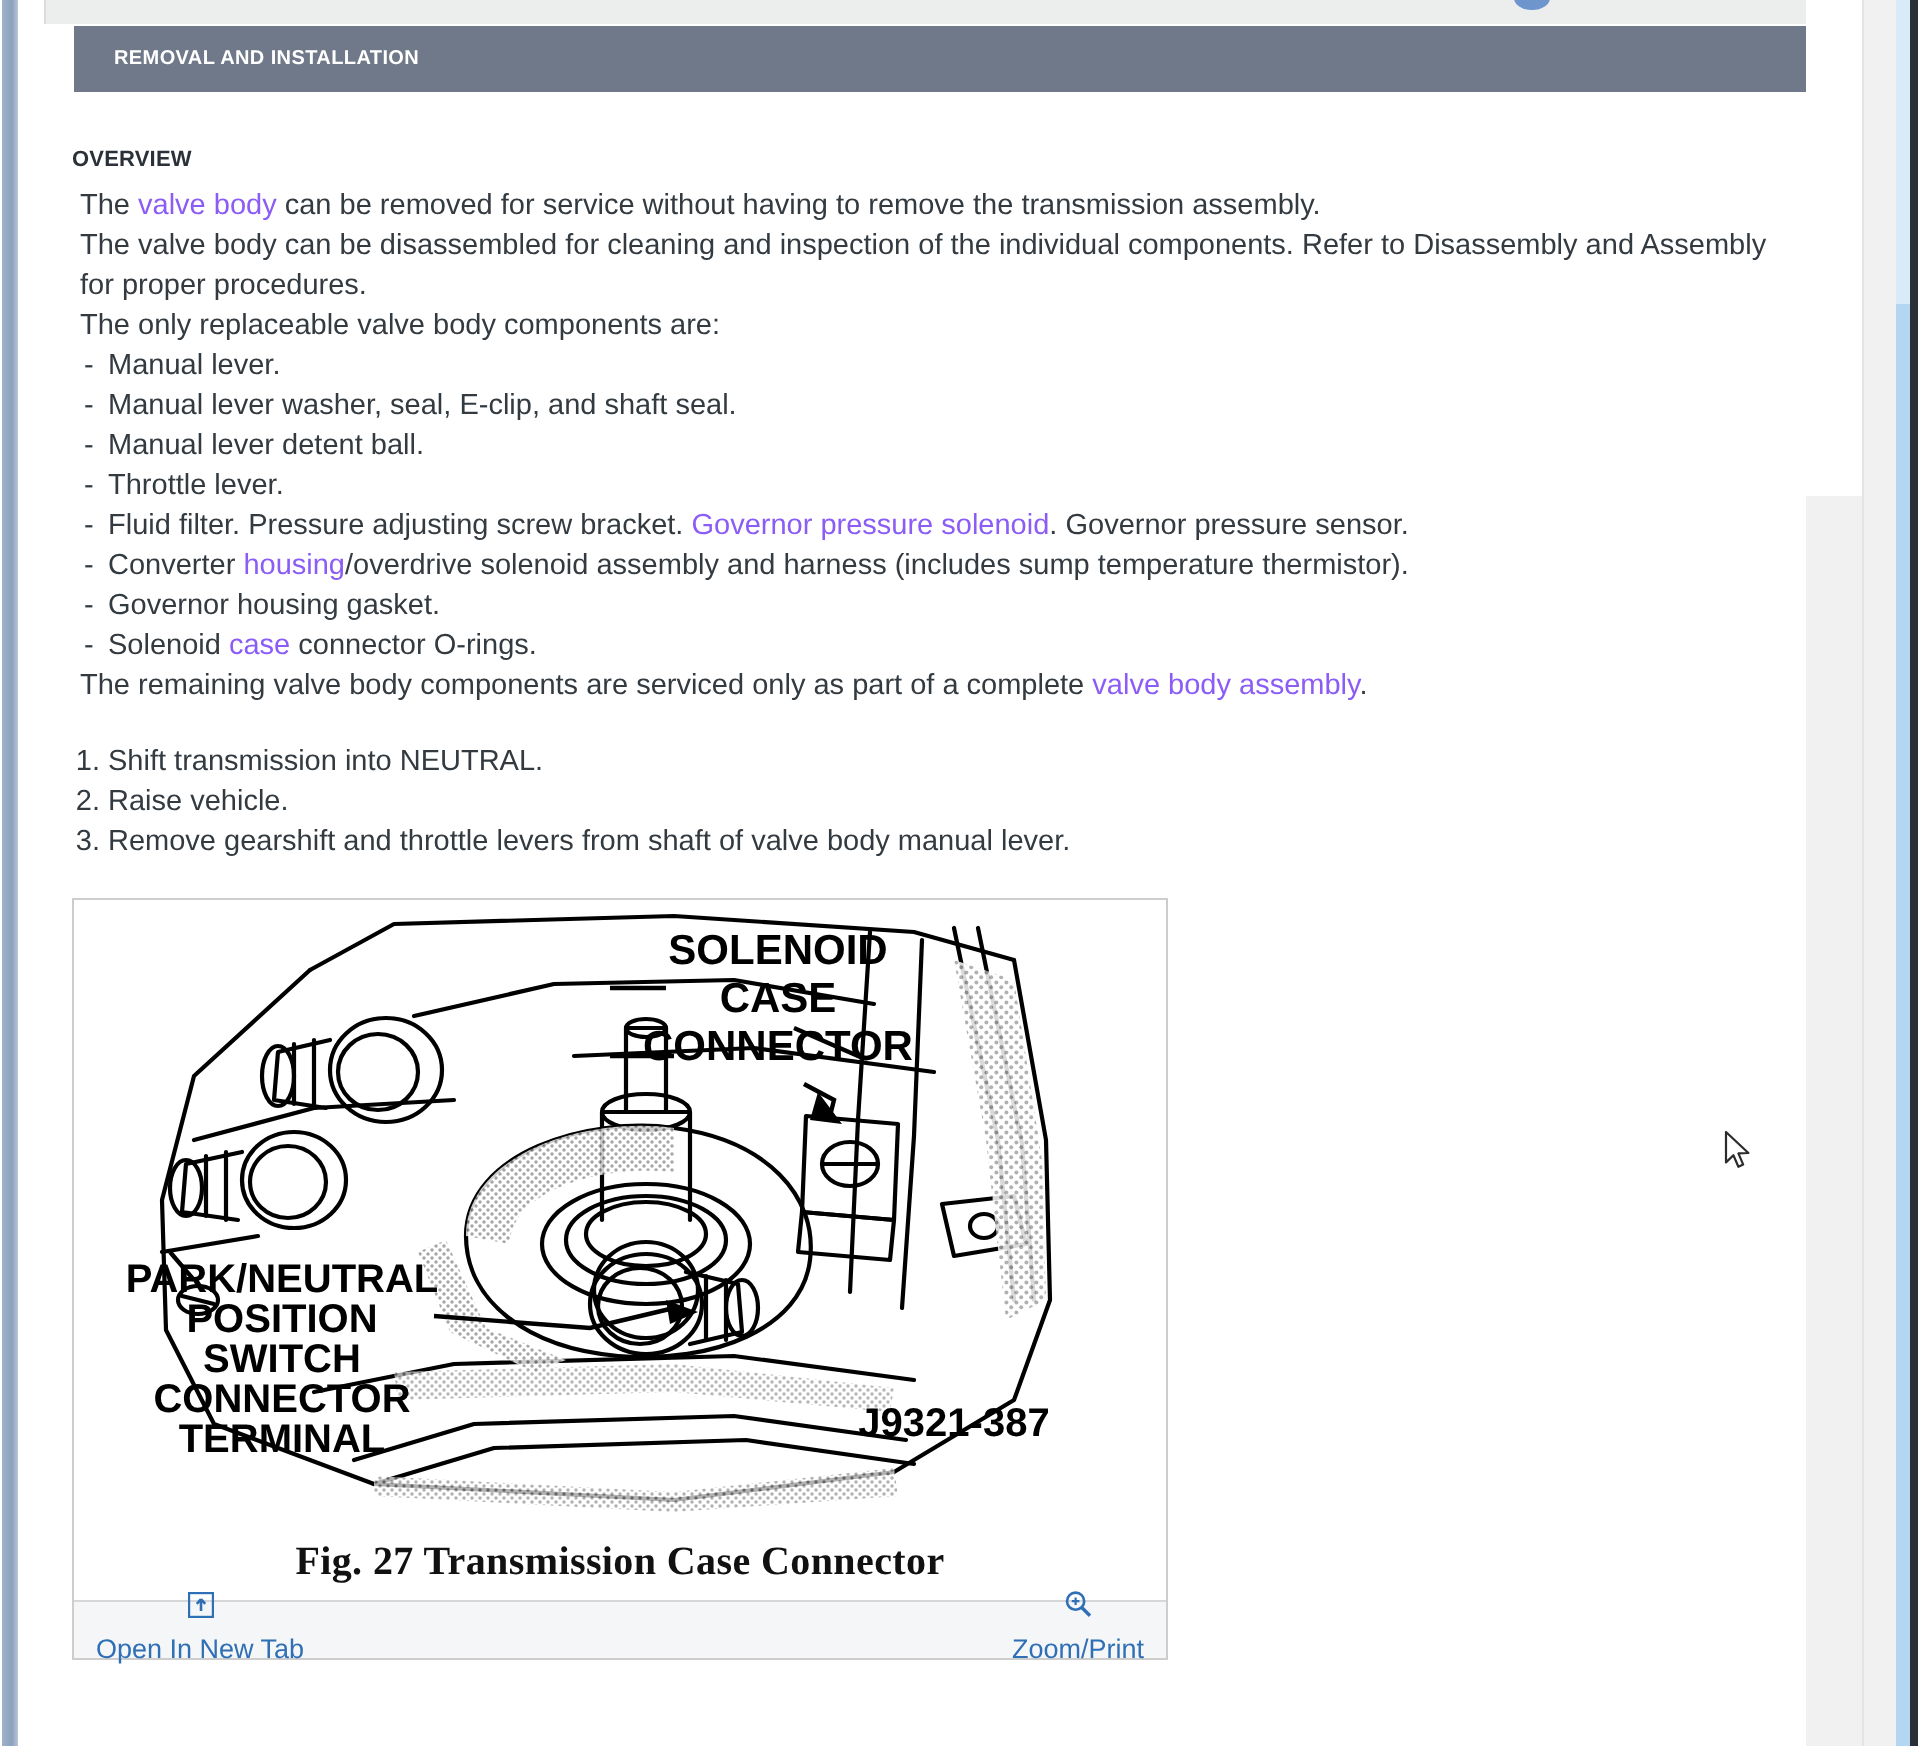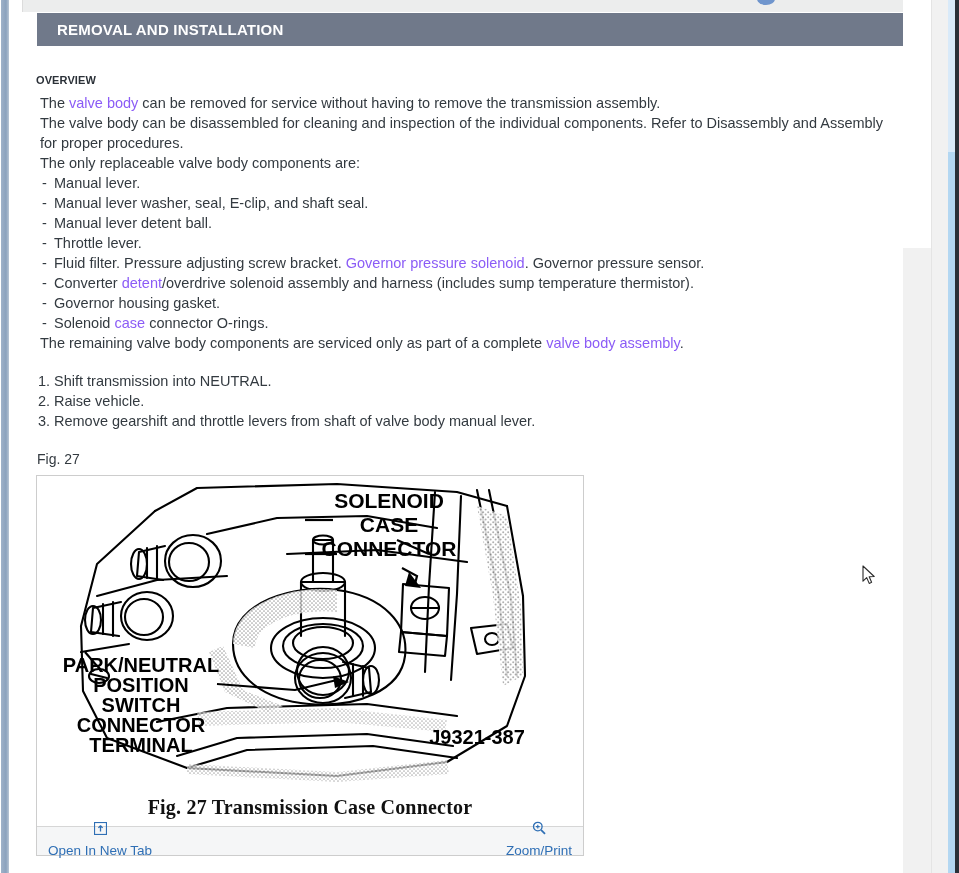--- a/index.html
+++ b/index.html
@@ -111,7 +111,7 @@
     width: 866px; height: 33px;
     background: #70798a;
     color: #ffffff;
-    font-size: 15px;
+    font-size: 10px;
     font-weight: bold;
     letter-spacing: 0.2px;
     display: flex;

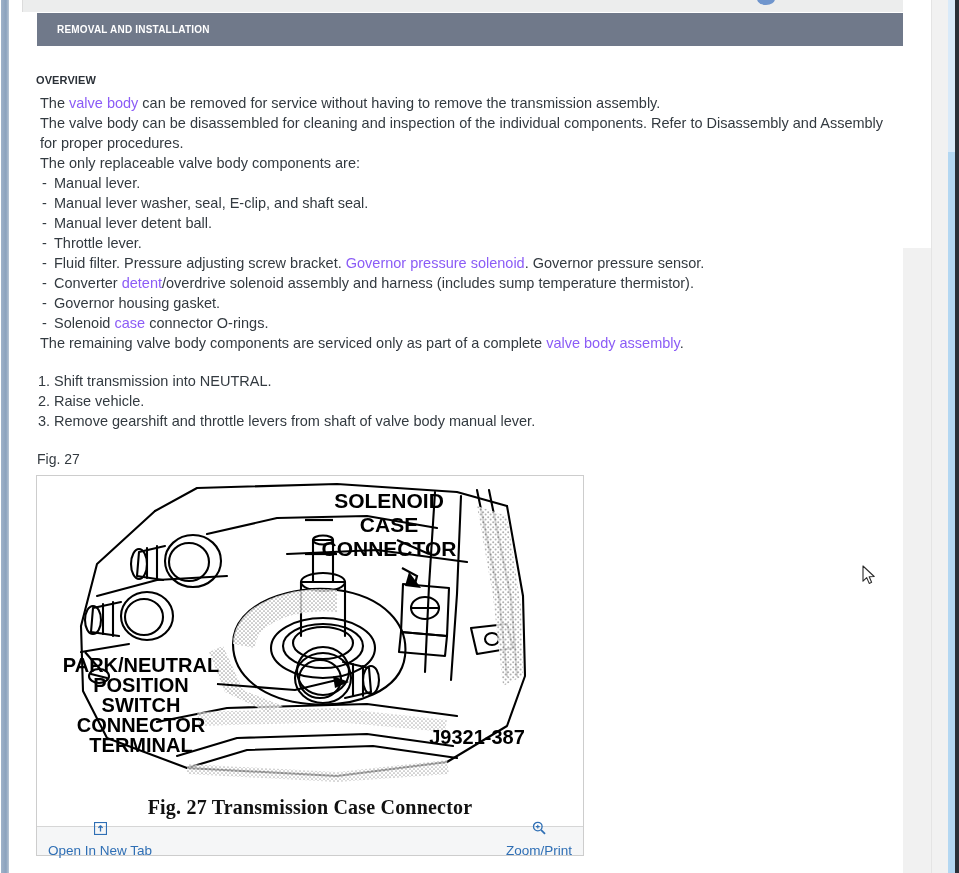--- a/index.html
+++ b/index.html
@@ -284,7 +284,7 @@
 
       <div class="bullet">
           <span class="dash">-</span>
-          <span><span>Converter </span><span class="lnk">detent</span><span>/overdrive solenoid assembly and harness (includes sump temperature thermistor).</span></span>
+          <span><span>Converter </span><span class="lnk">housing</span><span>/overdrive solenoid assembly and harness (includes sump temperature thermistor).</span></span>
         </div>
 
       <div class="bullet">

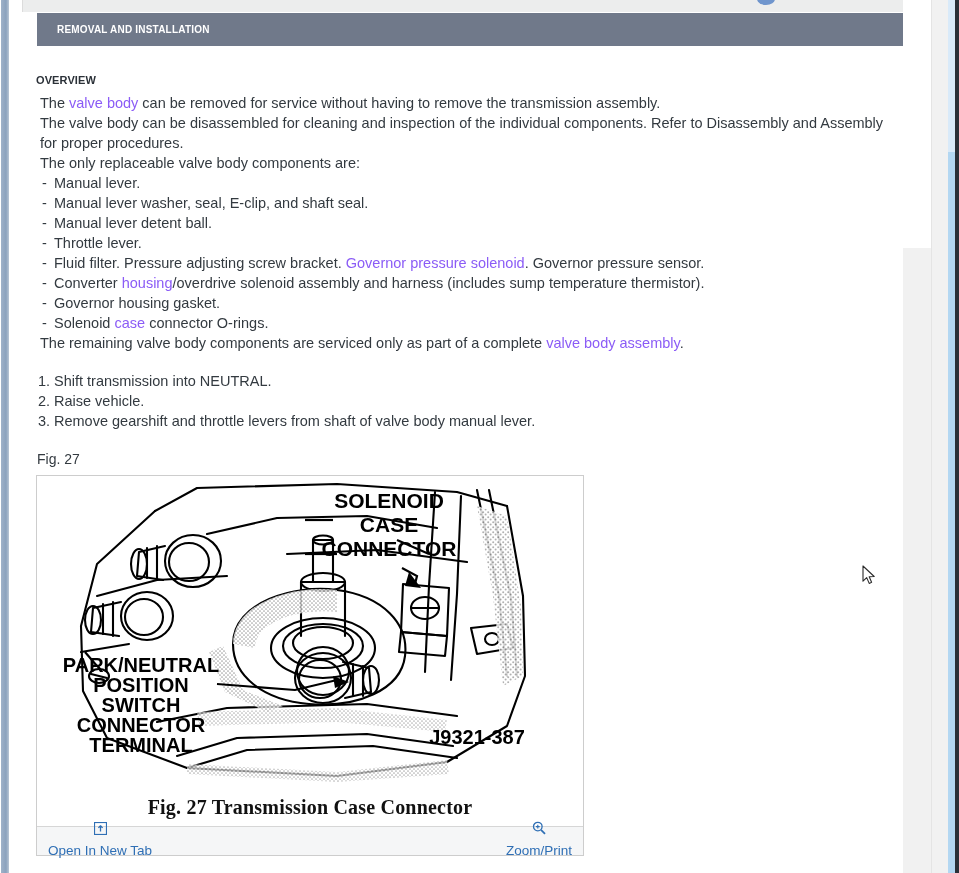--- a/index.html
+++ b/index.html
@@ -310,7 +310,6 @@
 
       <div class="spacer-sm"></div>
 
-      <div id="fig-label">Fig. 27</div>
 
       <div id="figure-card">
         <div id="figure-image-wrap">

